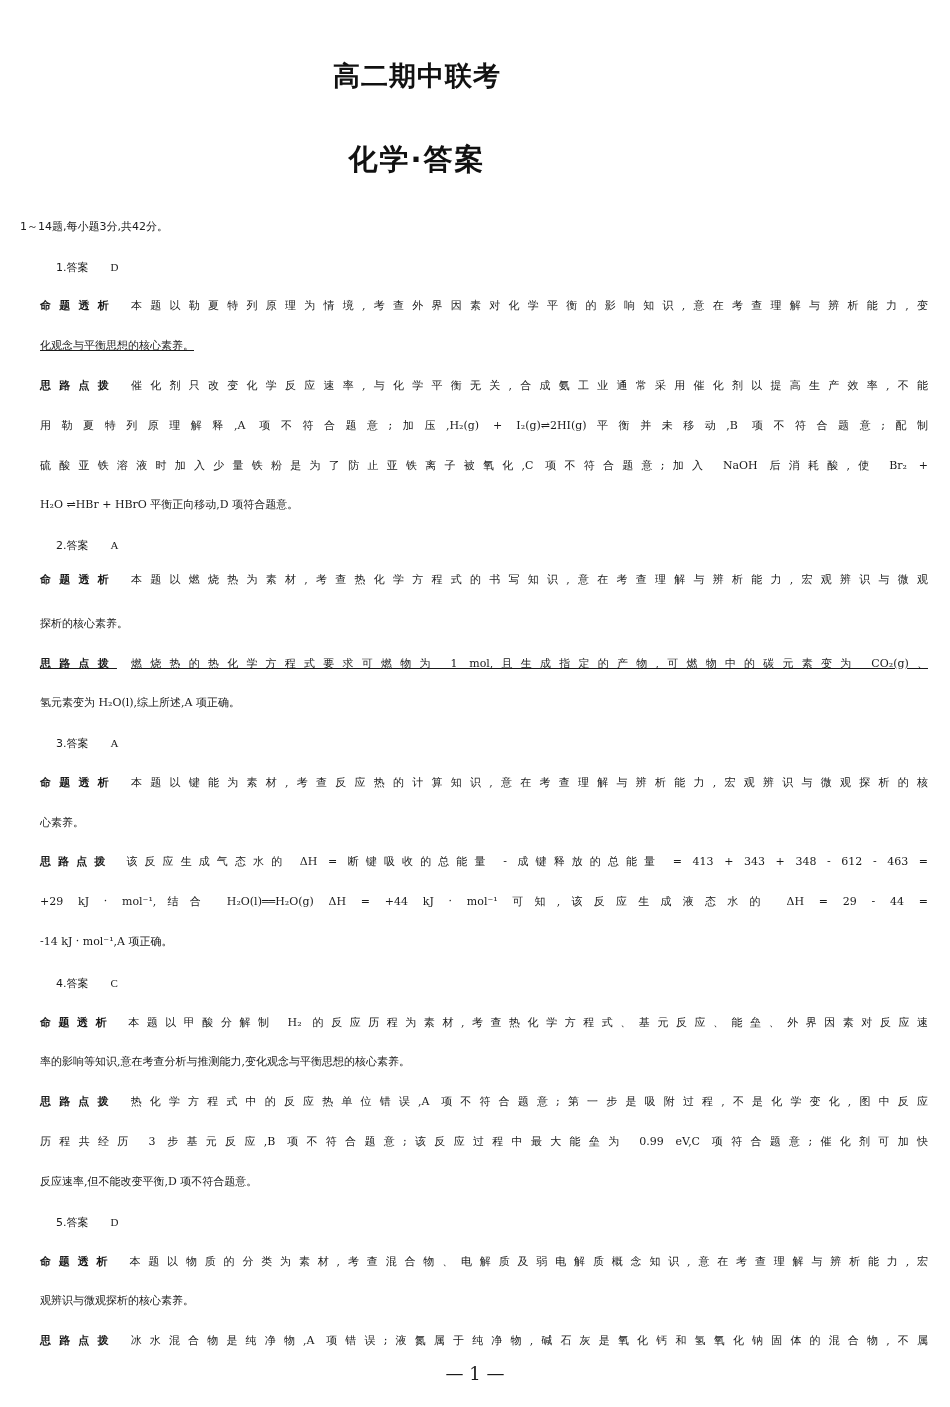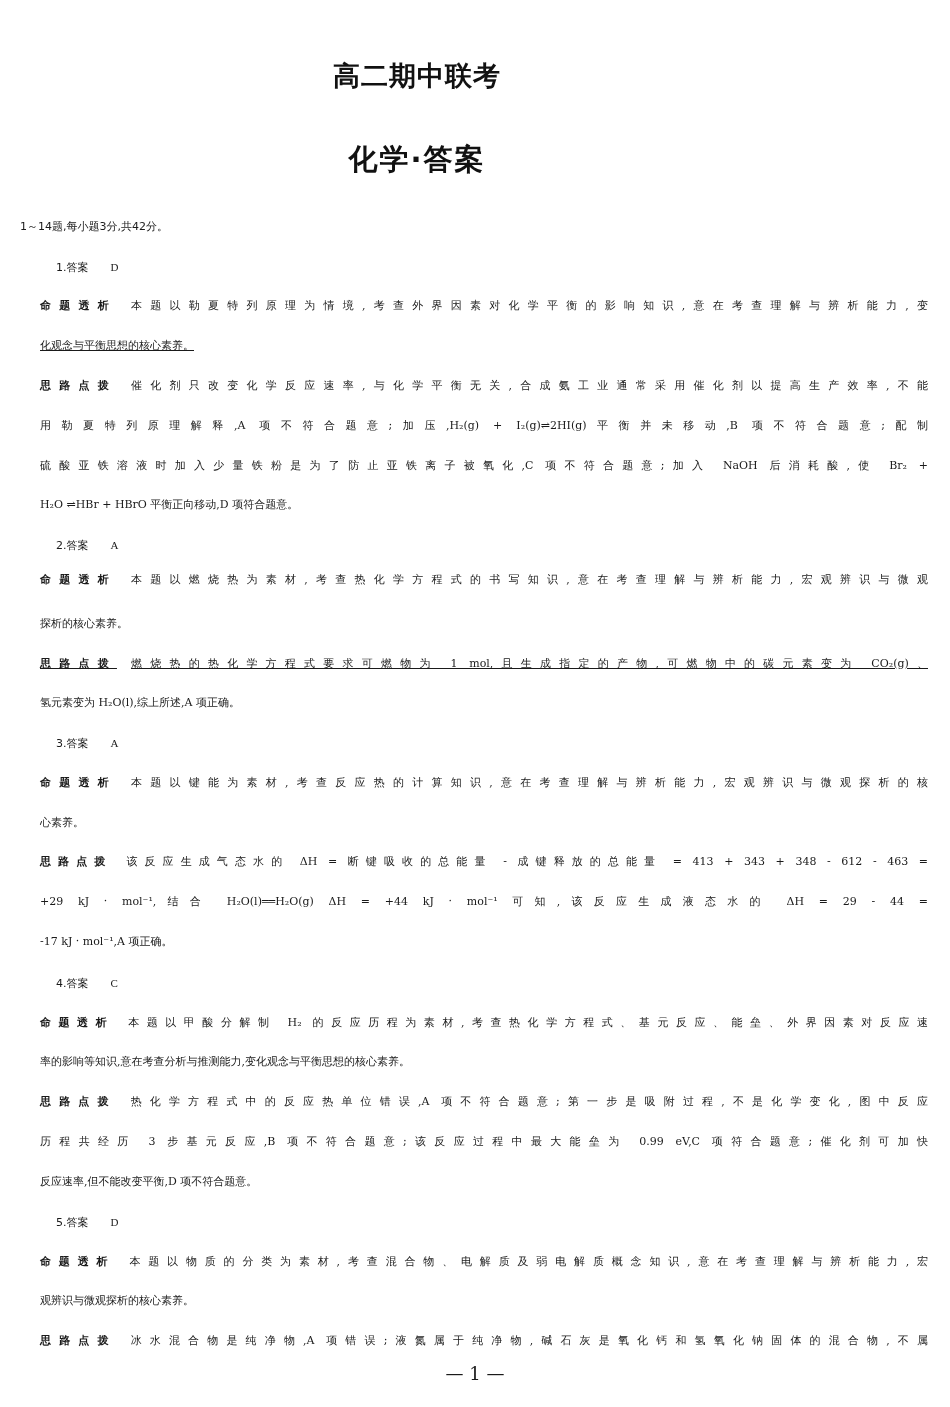--- a/index.html
+++ b/index.html
@@ -62,7 +62,7 @@
 <div class="line cont" style="top:812px;">心素养。</div>
 <div class="line cont spread" style="top:851px;"><span class="lbl">思路点拨</span><span>该反应生成气态水的 ΔH = 断键吸收的总能量 - 成键释放的总能量 = 413 + 343 + 348 - 612 - 463 =</span></div>
 <div class="line cont spread" style="top:891px;">+29 kJ · mol⁻¹,结合 H₂O(l)══H₂O(g)   ΔH = +44 kJ · mol⁻¹ 可知,该反应生成液态水的 ΔH = 29 - 44 =</div>
-<div class="line cont" style="top:931px;">-17 kJ · mol⁻¹,A 项正确。</div>
+<div class="line cont" style="top:931px;">-14 kJ · mol⁻¹,A 项正确。</div>
 
 <div class="line qhead" style="top:972px;">
   <span>4.</span><span>答案</span><span class="ans">C</span>

